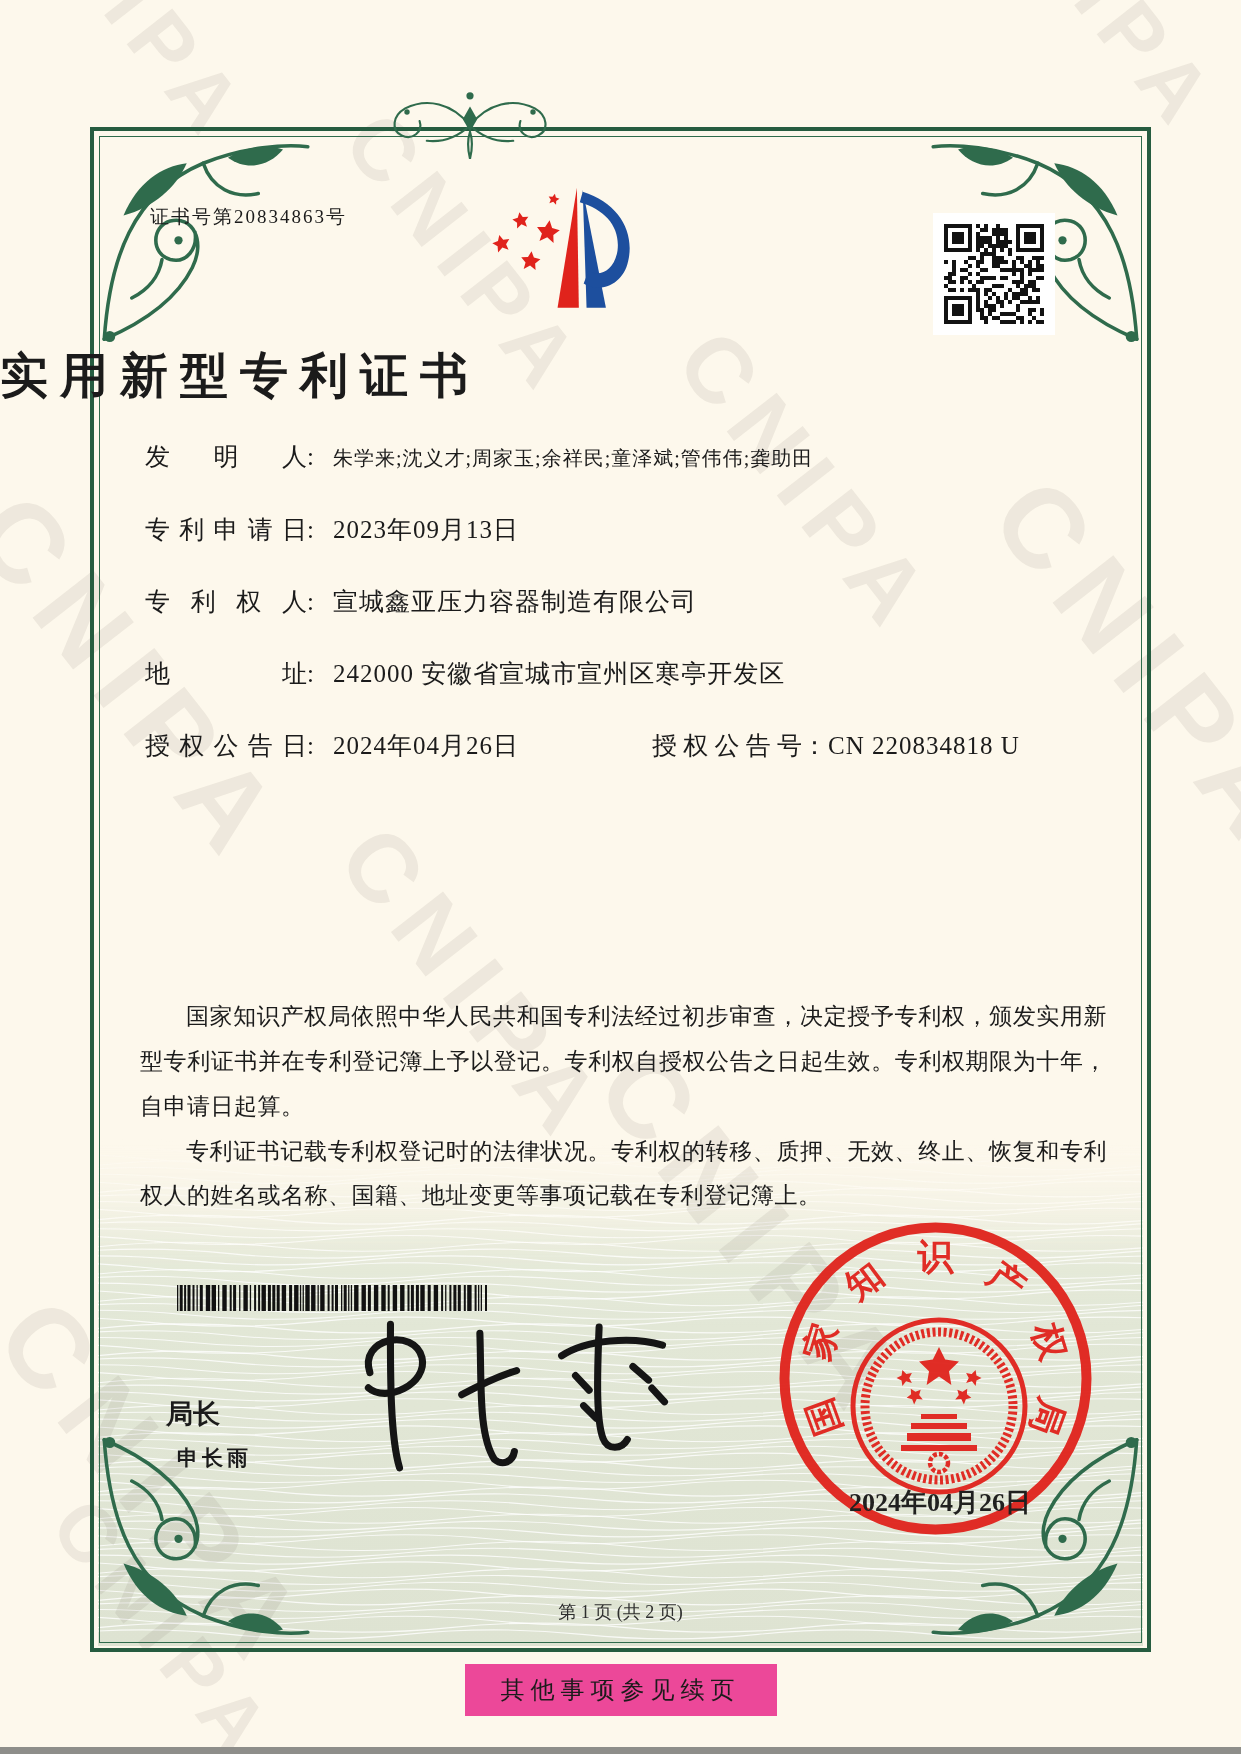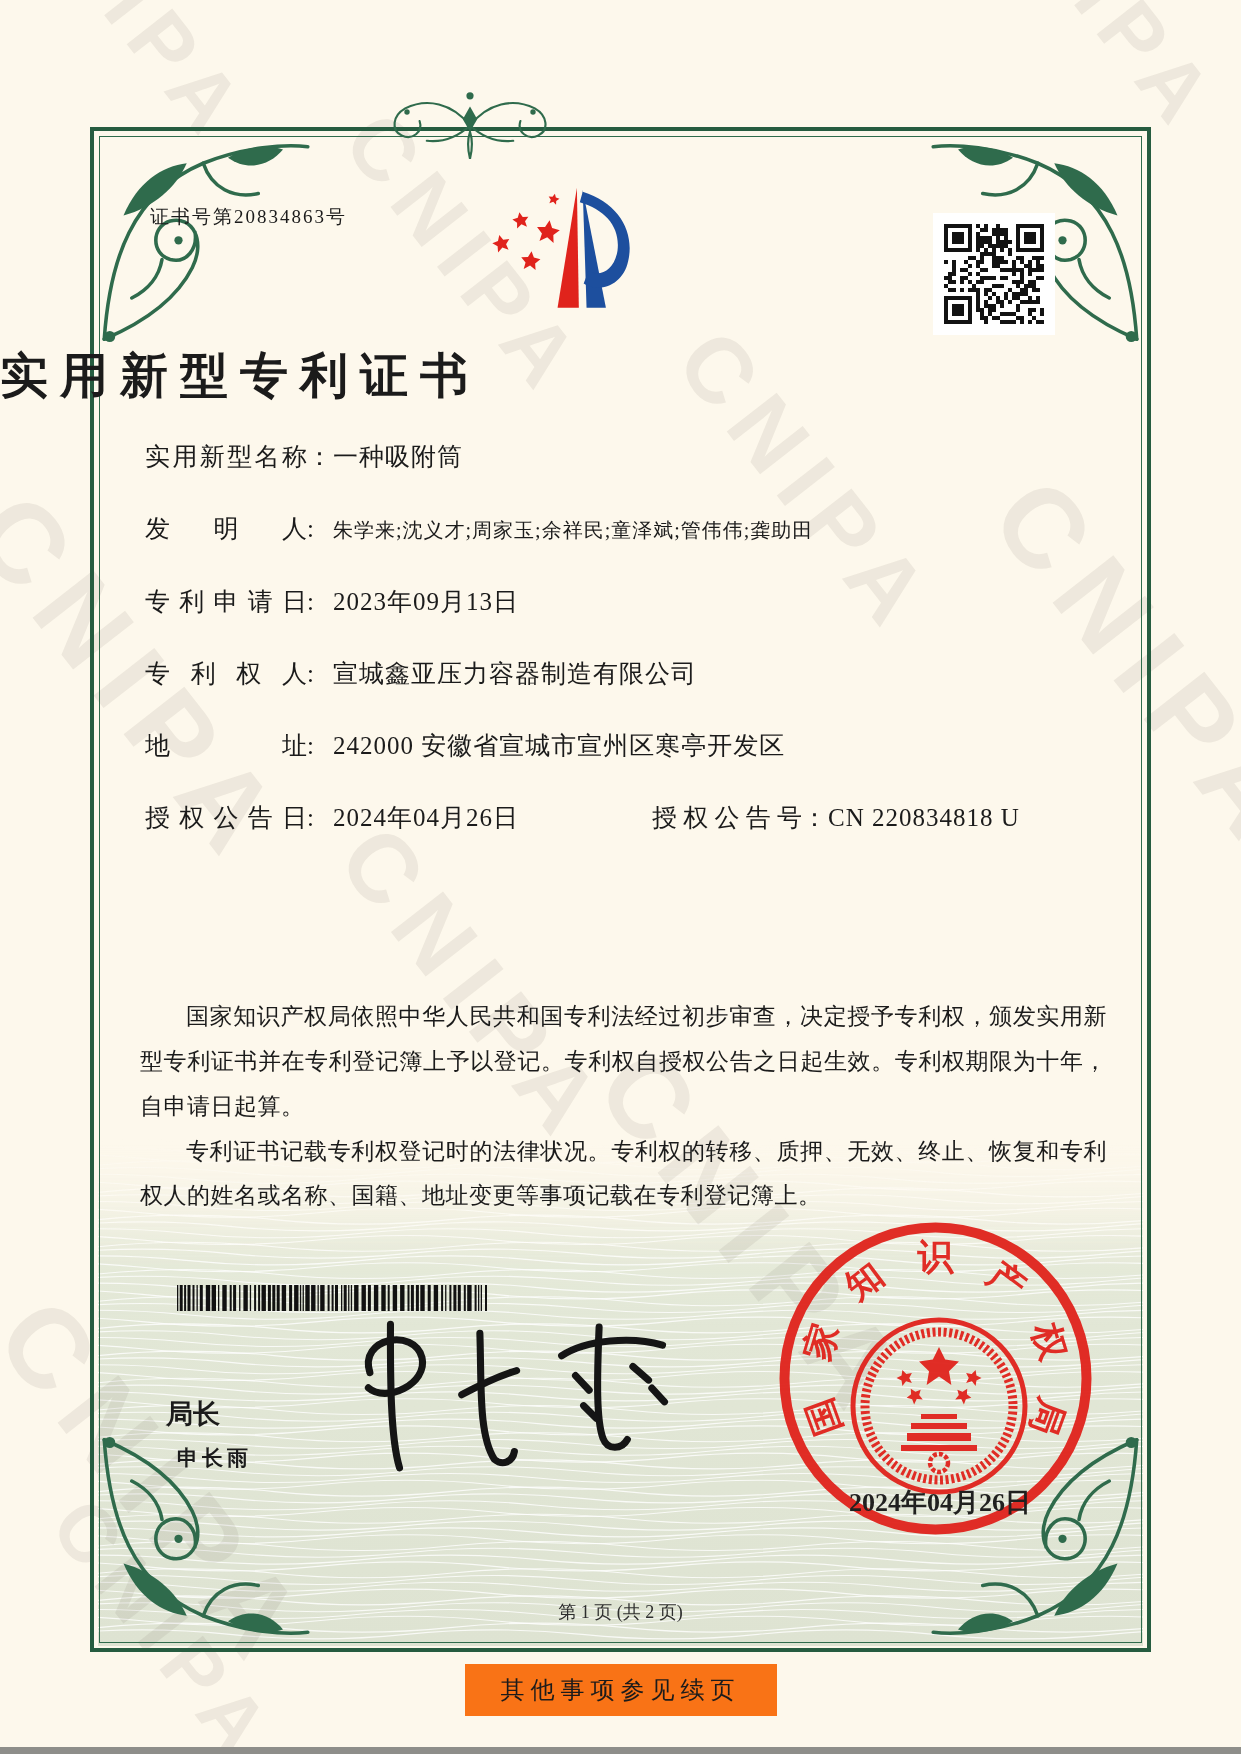--- a/index.html
+++ b/index.html
@@ -552,9 +552,6 @@
 
     <div class="abs fields">
       <div class="field-row">
-        <span class="flabel">实用新型名称</span><span class="fcolon">：</span><span class="fvalue">一种吸附筒</span>
-      </div>
-      <div class="field-row">
         <span class="flabel">发明人</span><span class="fcolon">:</span><span class="fvalue small">朱学来;沈义才;周家玉;余祥民;童泽斌;管伟伟;龚助田</span>
       </div>
       <div class="field-row">

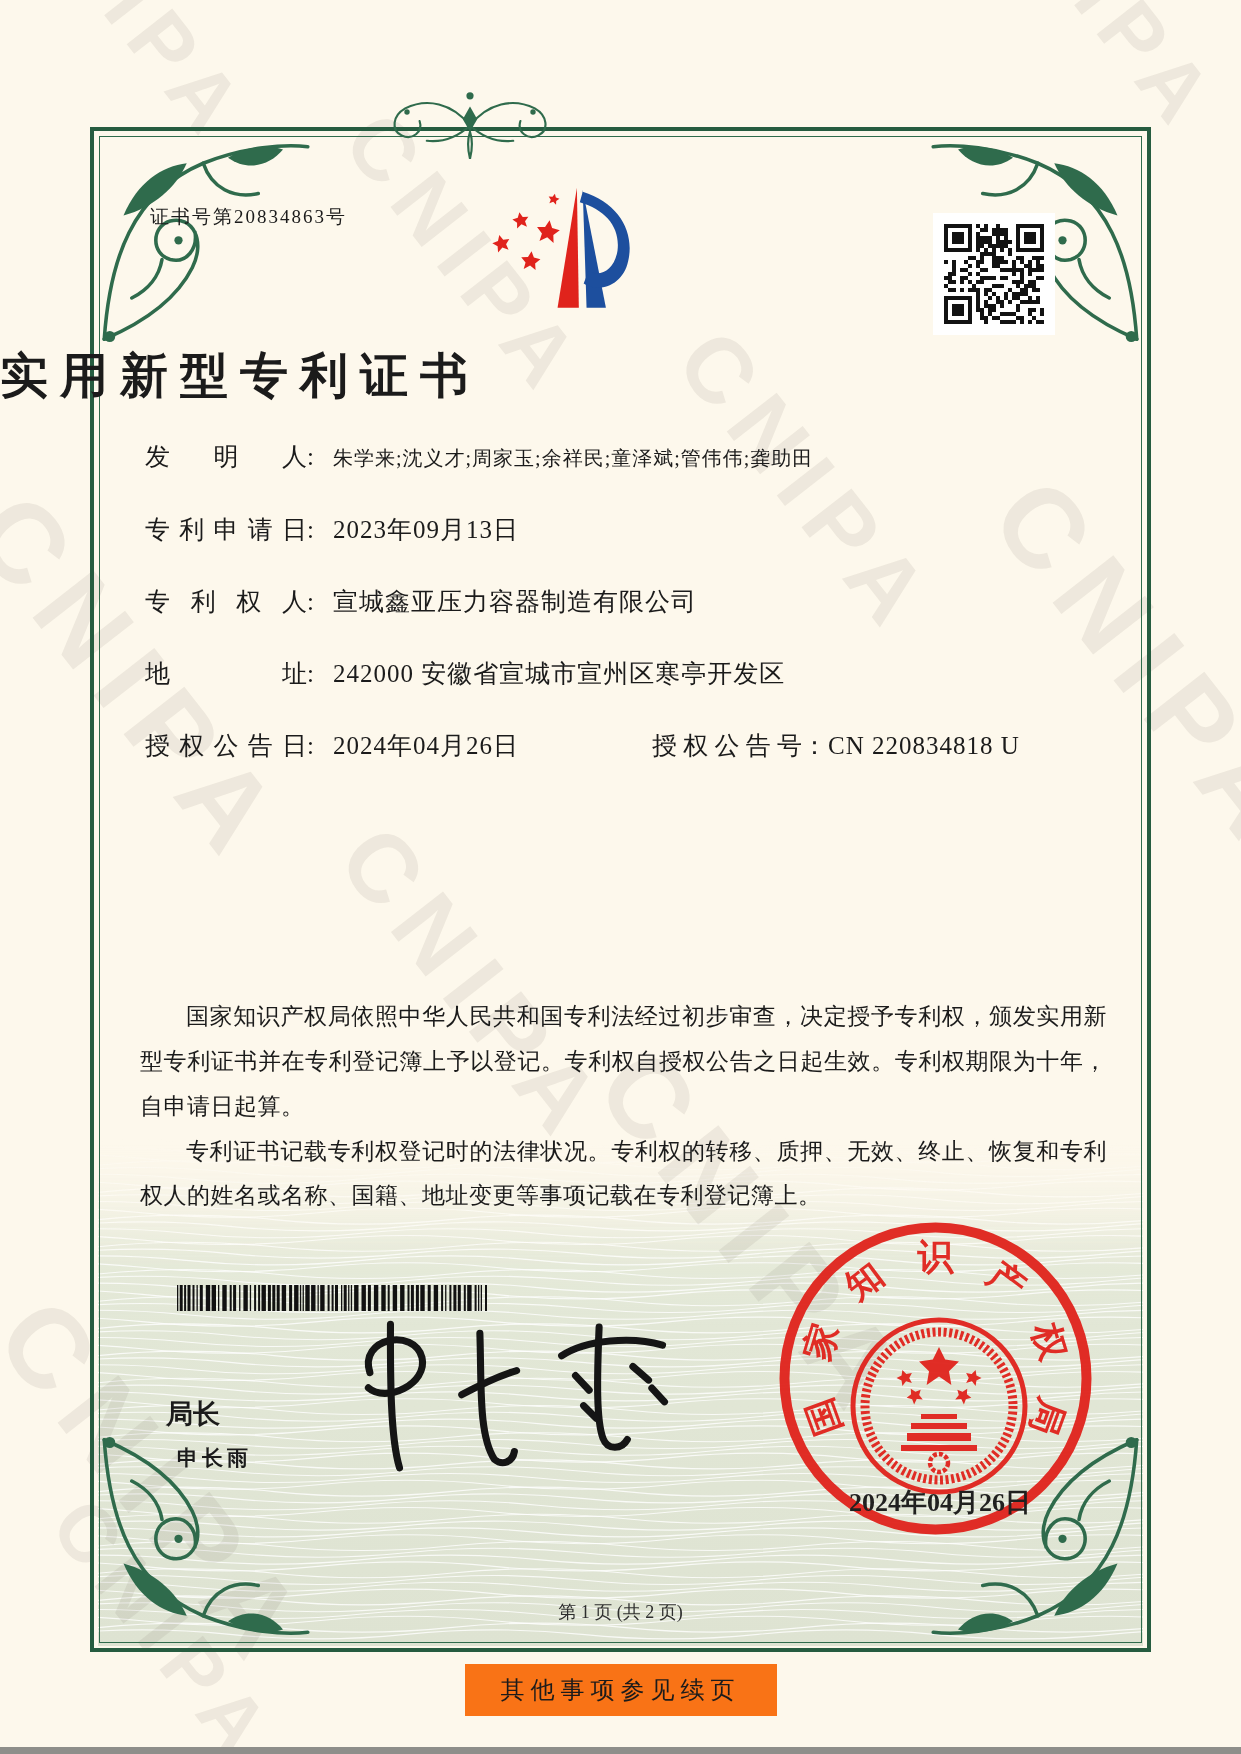--- a/index.html
+++ b/index.html
@@ -63,7 +63,7 @@
   .seal text{font-family:"Liberation Serif","DejaVu Serif",serif;}
   .page-info{left:0;right:0;top:1600px;text-align:center;font-size:18px;color:#2e2e2e;}
   .continuation{left:0;right:0;top:1664px;text-align:center;}
-  .continuation i{display:inline-block;font-style:normal;background:#f97316;
+  .continuation i{display:inline-block;font-style:normal;background:#ec4899;
                   padding:10px 36px;font-size:24px;letter-spacing:6px;}
   .bottom-edge{left:0;top:1747px;width:1241px;height:7px;background:#8e8e8a;}
 </style>

